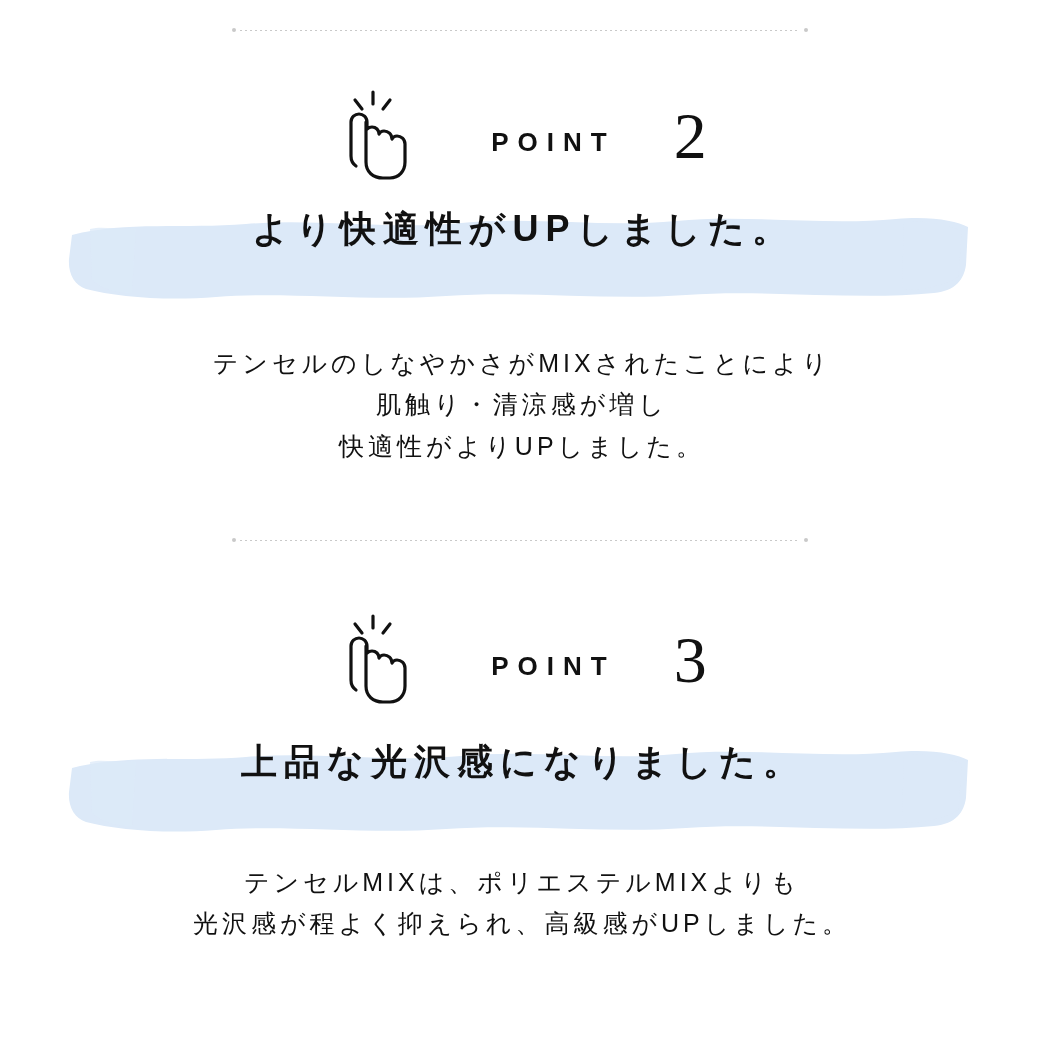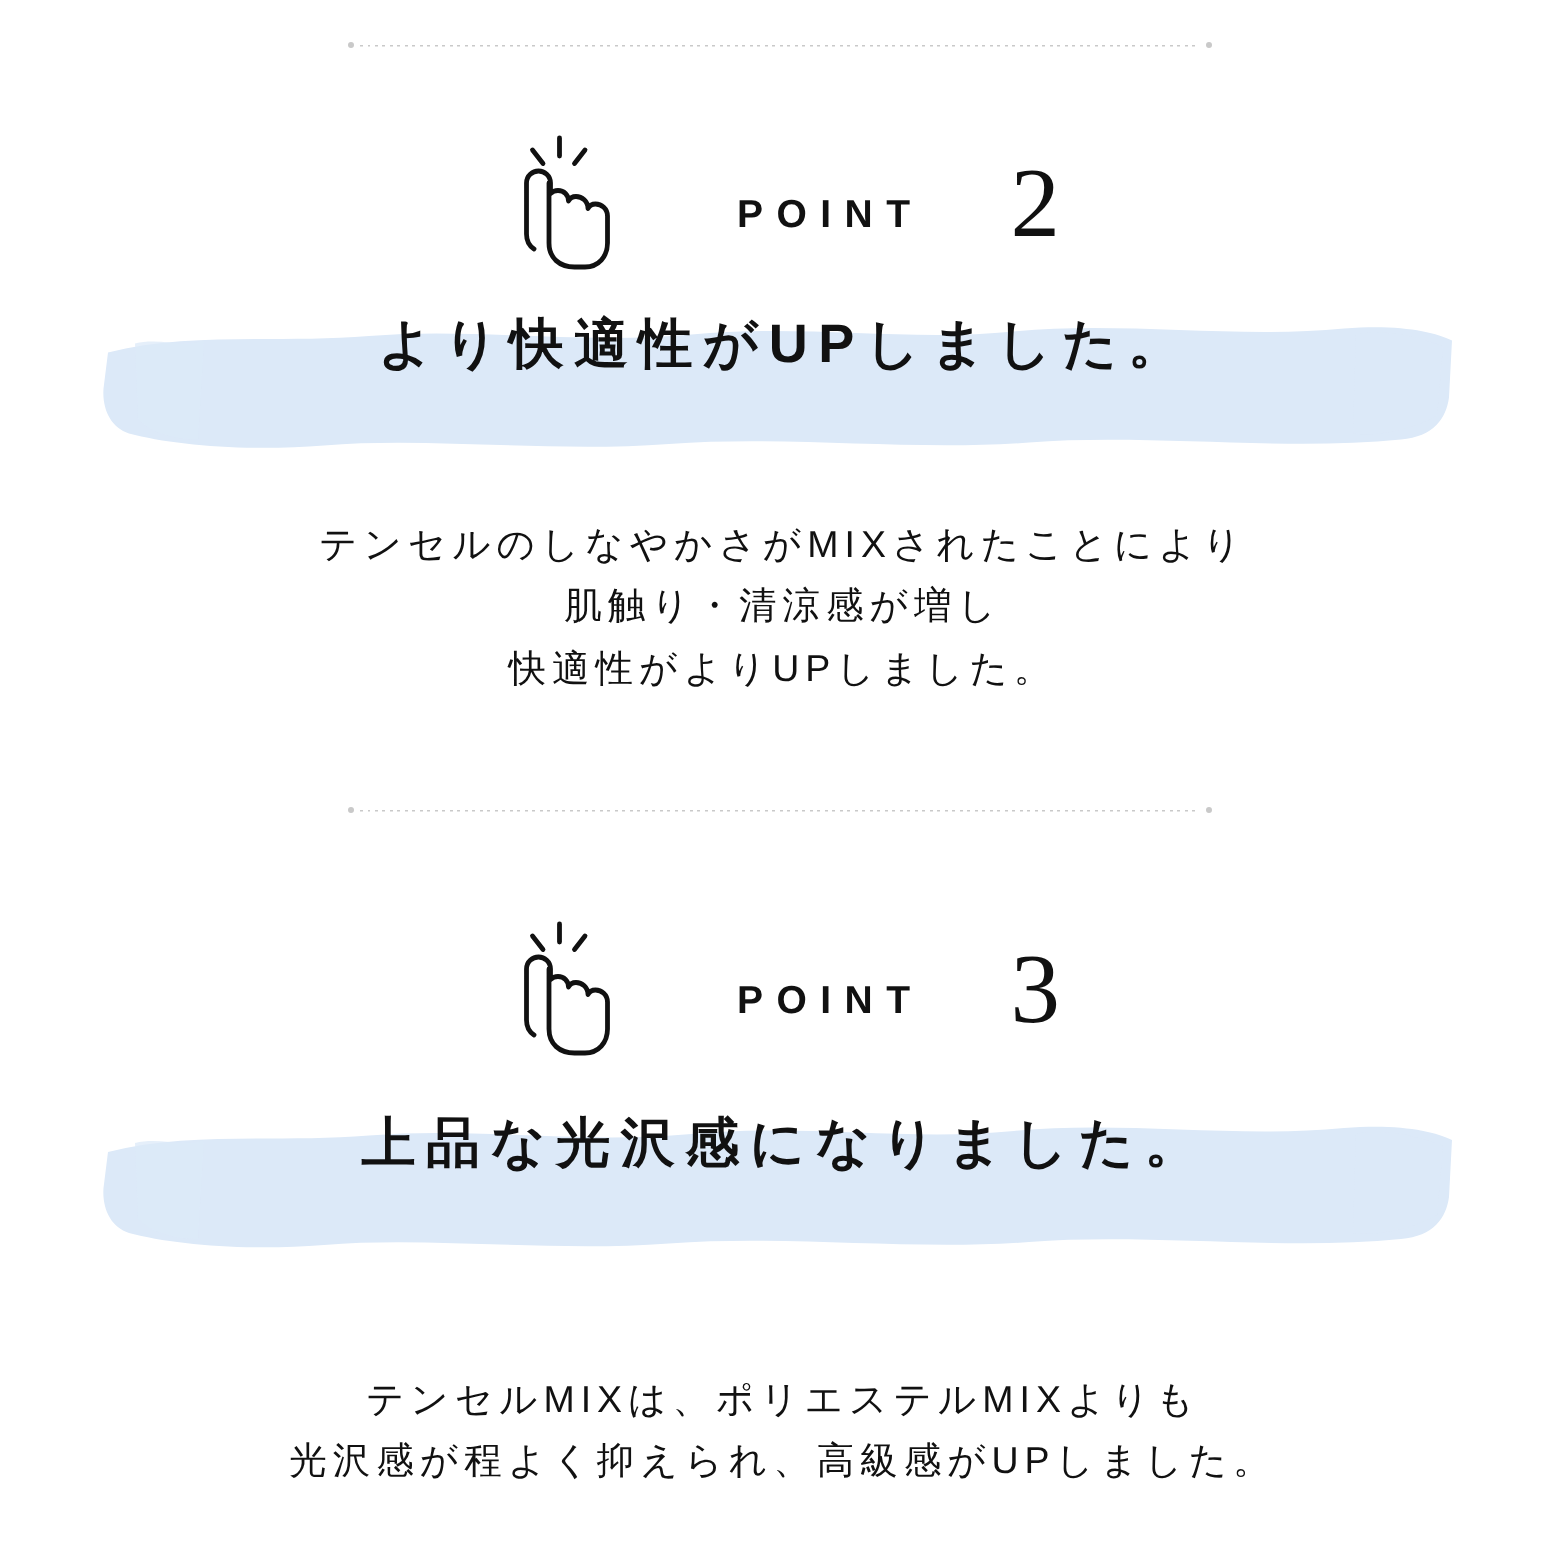--- a/index.html
+++ b/index.html
@@ -117,7 +117,7 @@
   .sec2-divider { position: absolute; top: 538px; left: 0; }
   .sec2-header  { position: absolute; top: 612px; left: 0; width: 100%; }
   .sec2-banner  { position: absolute; top: 738px; left: 0; font-family: Liberation Serif, serif; }
-  .sec2-copy    { position: absolute; top: 913px; left: 0; width: 100%; }
+  .sec2-copy    { position: absolute; top: 862px; left: 0; width: 100%; }
 
   .sec1-divider, .sec2-divider { width: 100%; }
   .sec1-banner, .sec2-banner { width: 100%; height: 110px; }

